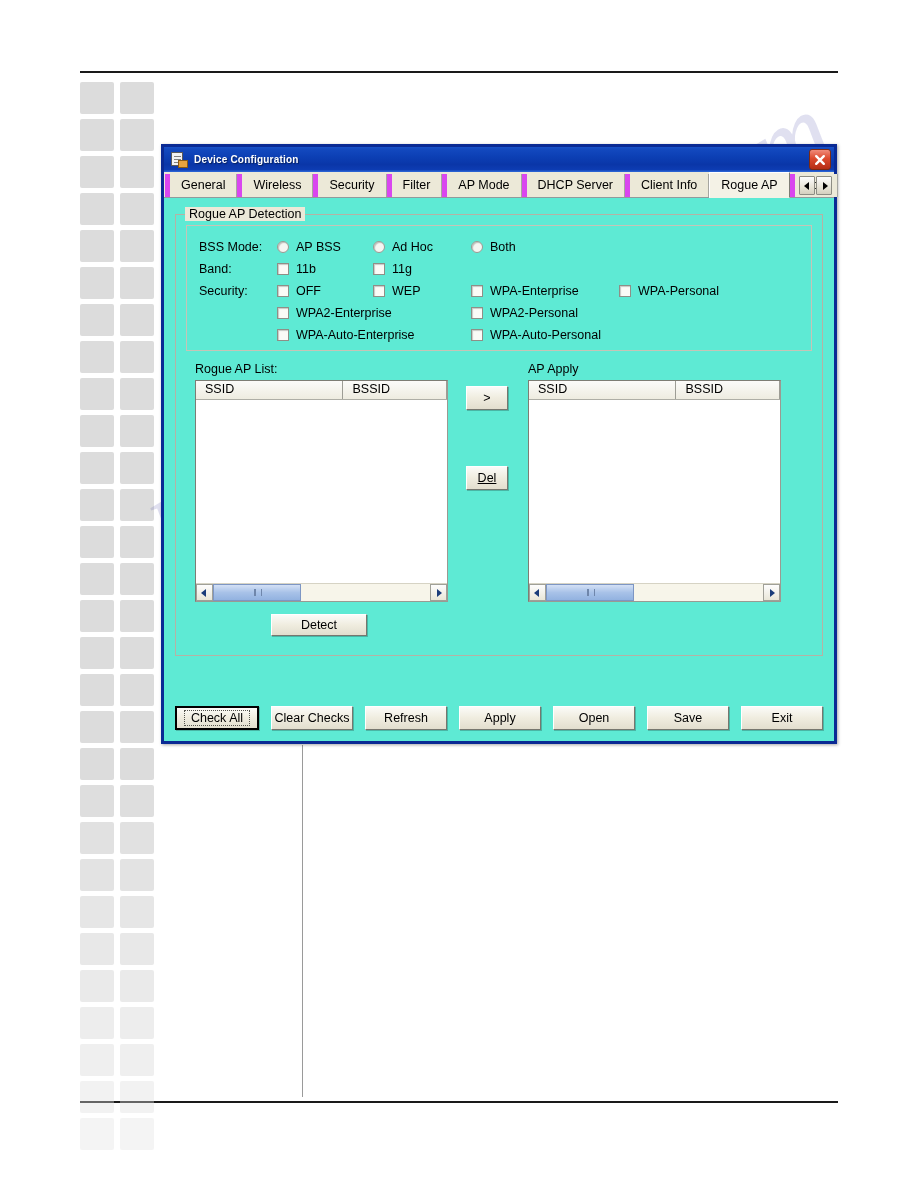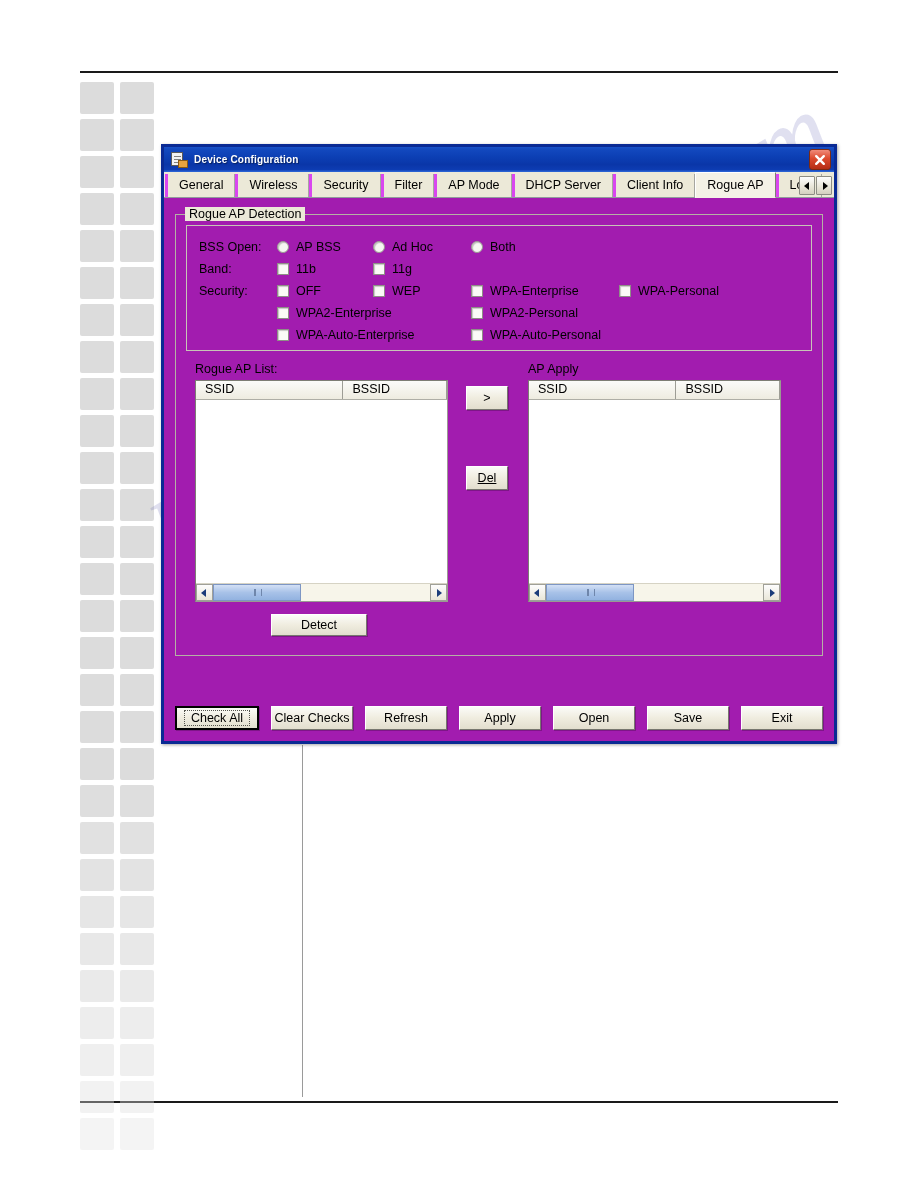--- a/index.html
+++ b/index.html
@@ -171,7 +171,7 @@
     font-size: 12.5px;
     color: #000000;
     background: #ece9d8;
-    border-left: 3px solid #d946ef;
+    border-left: 5px solid #d946ef;
     border-right: 1px solid #a6a6a0;
     box-sizing: border-box;
     cursor: pointer;

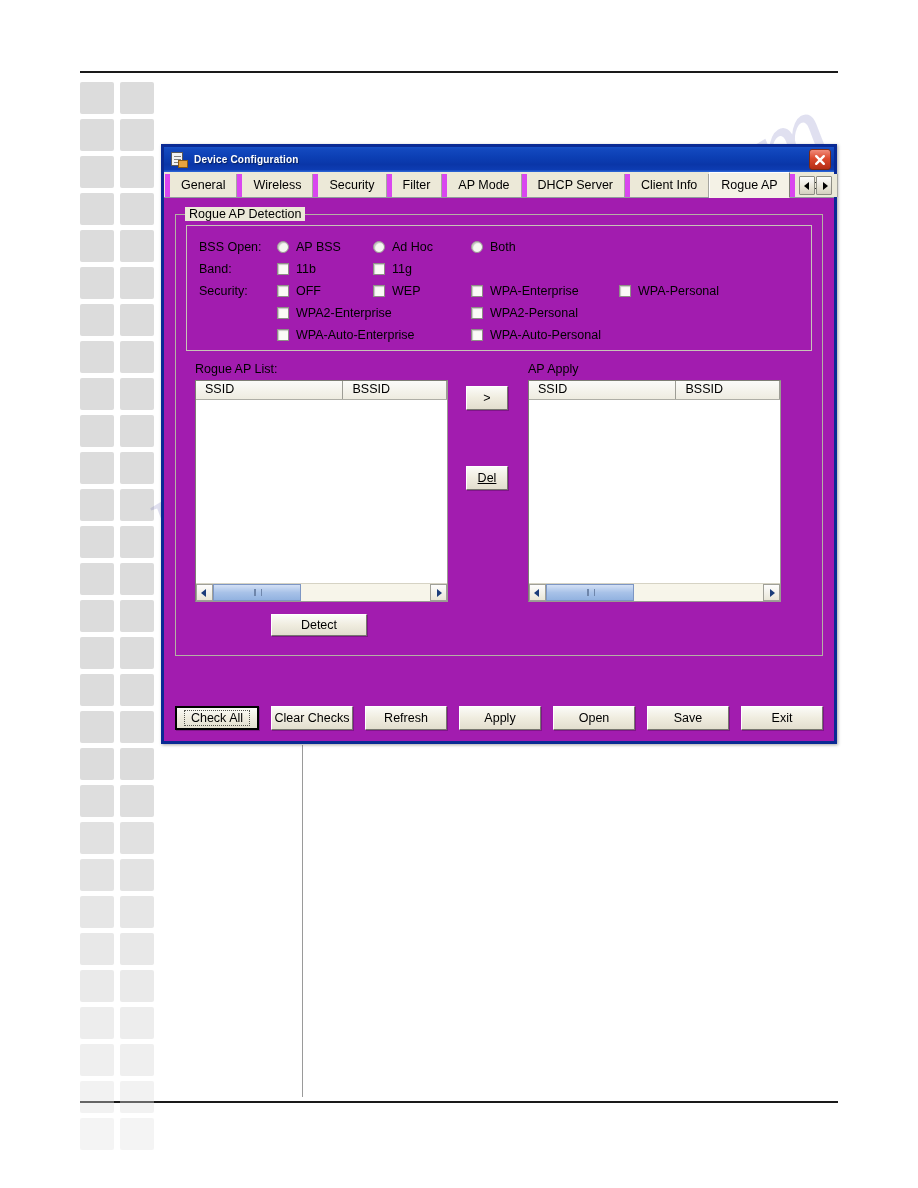--- a/index.html
+++ b/index.html
@@ -213,7 +213,7 @@
   .dialog-body {
     position: relative;
     height: calc(100% - 54px);
-    background: #a21caf;
+    background: #5eead4;
     padding: 9px 11px 0 11px;
     box-sizing: border-box;
   }

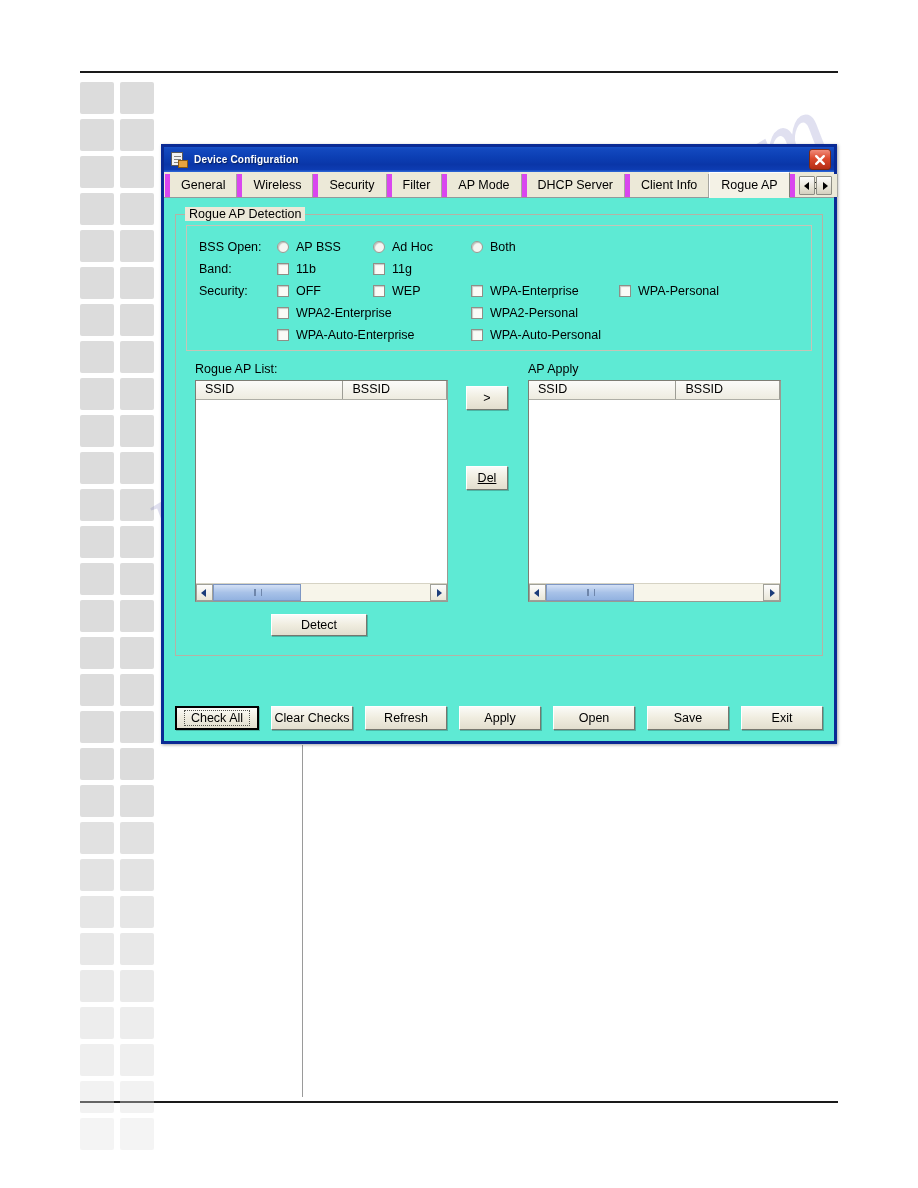--- a/index.html
+++ b/index.html
@@ -562,7 +562,7 @@
       <div class="inner-panel">
 
         <div class="form-row">
-          <span class="row-label">BSS Open:</span>
+          <span class="row-label">BSS Mode:</span>
           <label class="opt col-a">
             <span class="radio"></span>
             <span>AP BSS</span>

